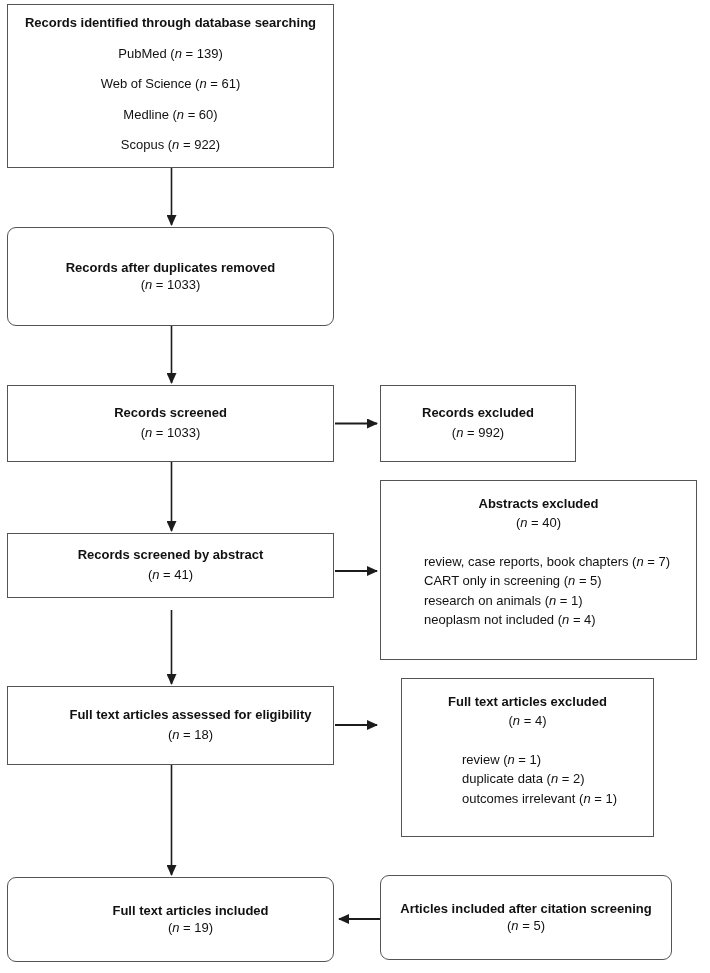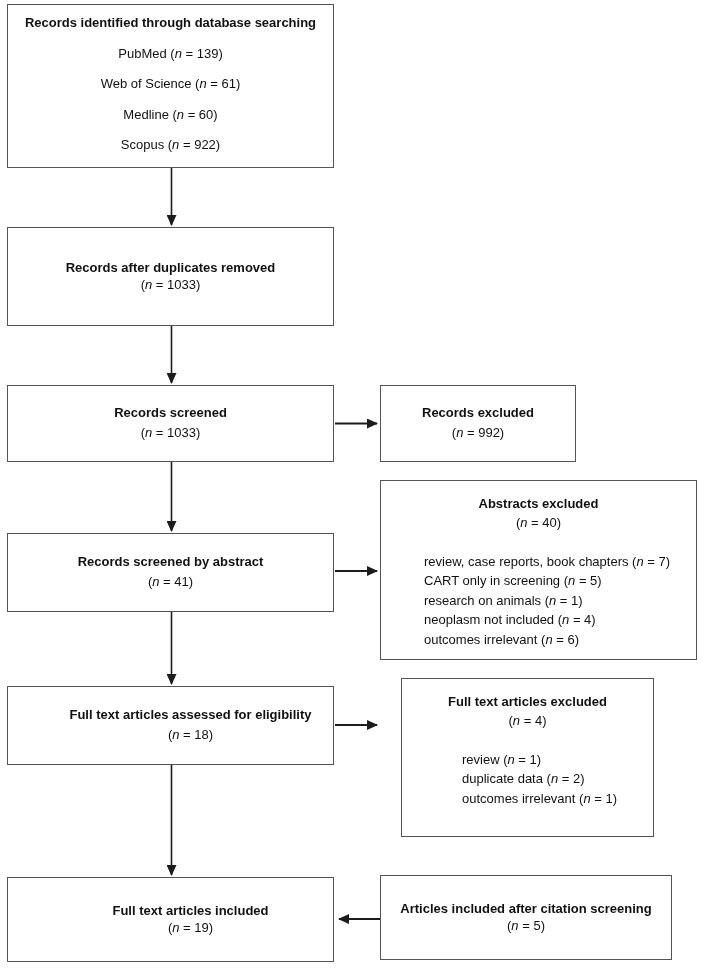--- a/index.html
+++ b/index.html
@@ -28,7 +28,7 @@
   }
   .box .title { font-weight: bold; white-space: nowrap; }
   .gap-sm { gap: 3px; }
-  .gap-lg { gap: 0; }
+  .gap-lg { gap: 0; border-radius: 9px; }
   .stack {
     justify-content: space-between;
     padding: 10px 12px 13px 12px;

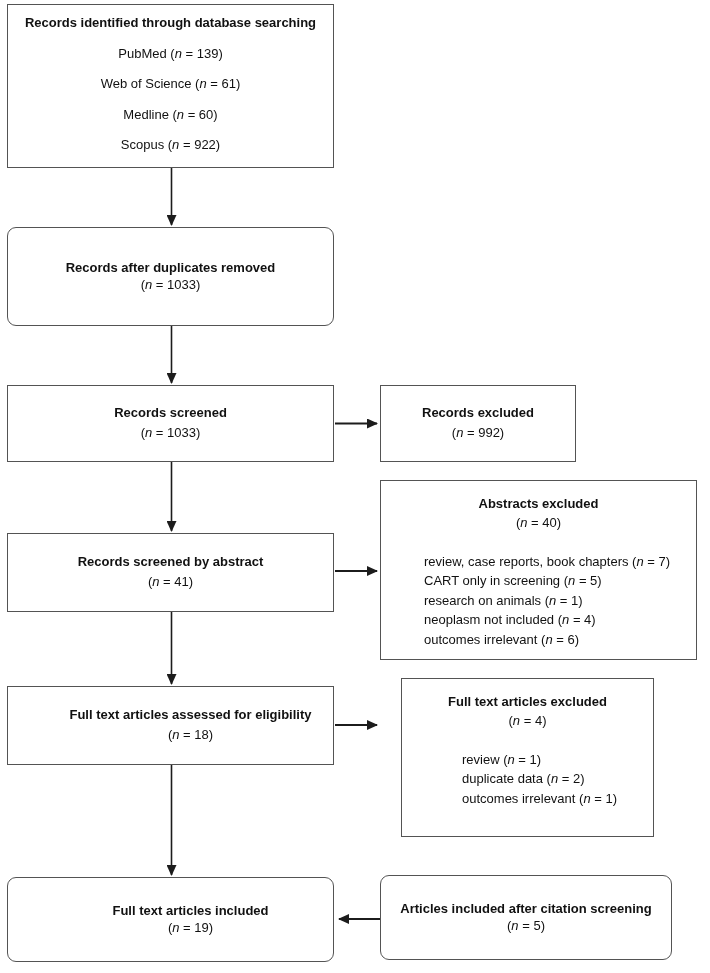--- a/index.html
+++ b/index.html
@@ -99,7 +99,7 @@
     <div><span>(</span><i>n</i><span> = 992)</span></div>
   </div>
 
-  <div class="box gap-sm" style="left:7px; top:533px; width:327px; height:79px;">
+  <div class="box gap-sm" style="left:7px; top:533px; width:327px; height:65px;">
     <div class="title">Records screened by abstract</div>
     <div><span>(</span><i>n</i><span> = 41)</span></div>
   </div>

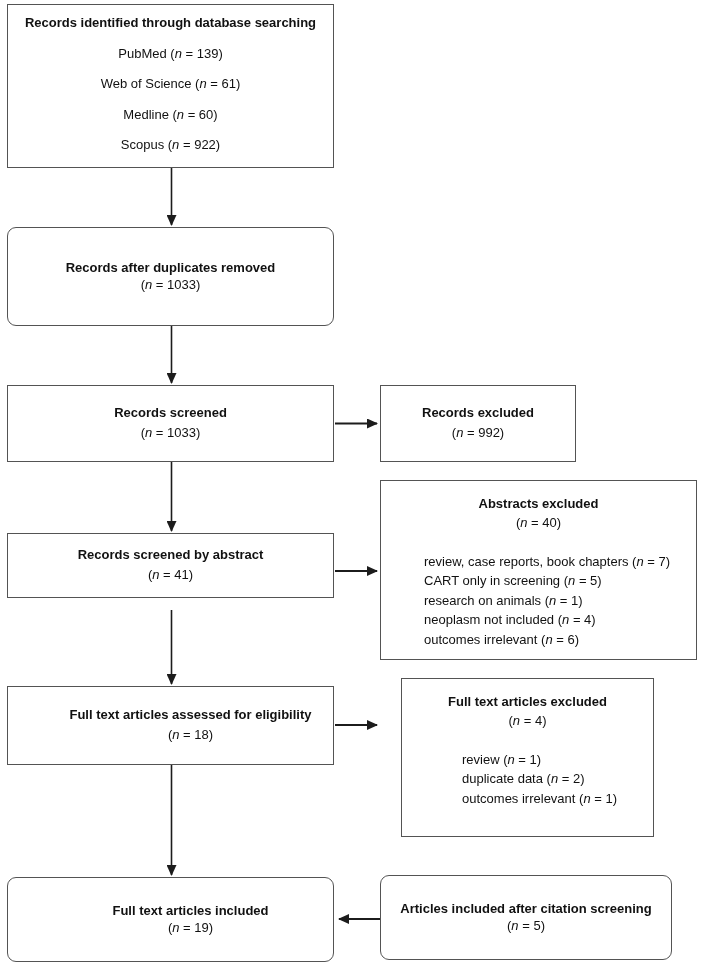--- a/index.html
+++ b/index.html
@@ -112,7 +112,6 @@
       <div class="reason"><span>CART only in screening (</span><i>n</i><span> = 5)</span></div>
       <div class="reason"><span>research on animals (</span><i>n</i><span> = 1)</span></div>
       <div class="reason"><span>neoplasm not included (</span><i>n</i><span> = 4)</span></div>
-      <div class="reason"><span>outcomes irrelevant (</span><i>n</i><span> = 6)</span></div>
     </div>
   </div>
 

